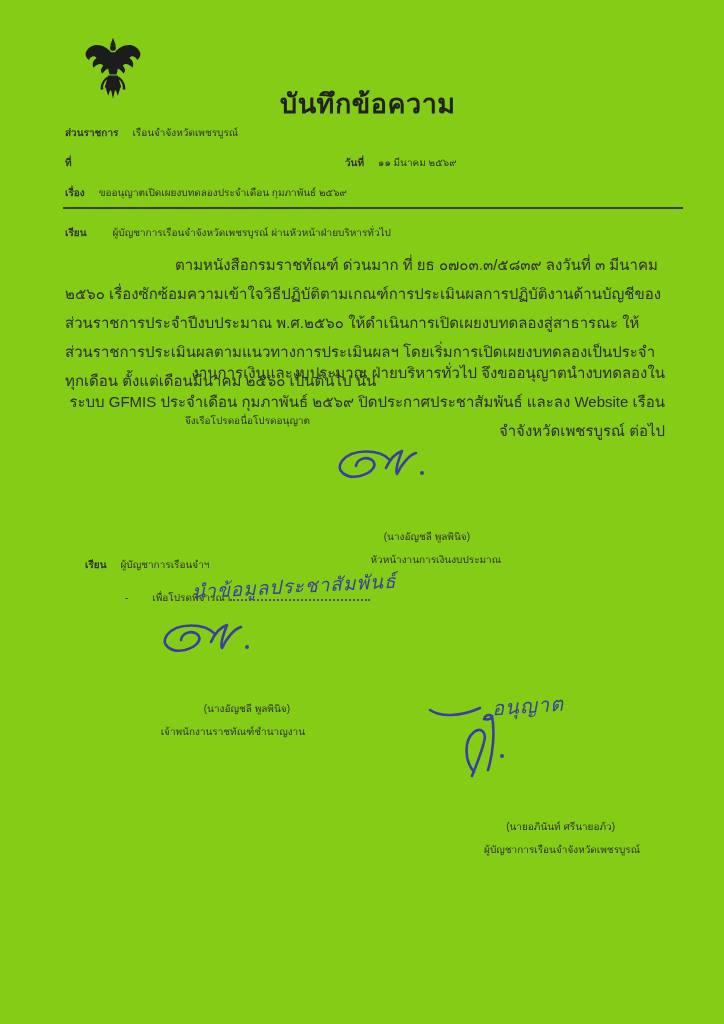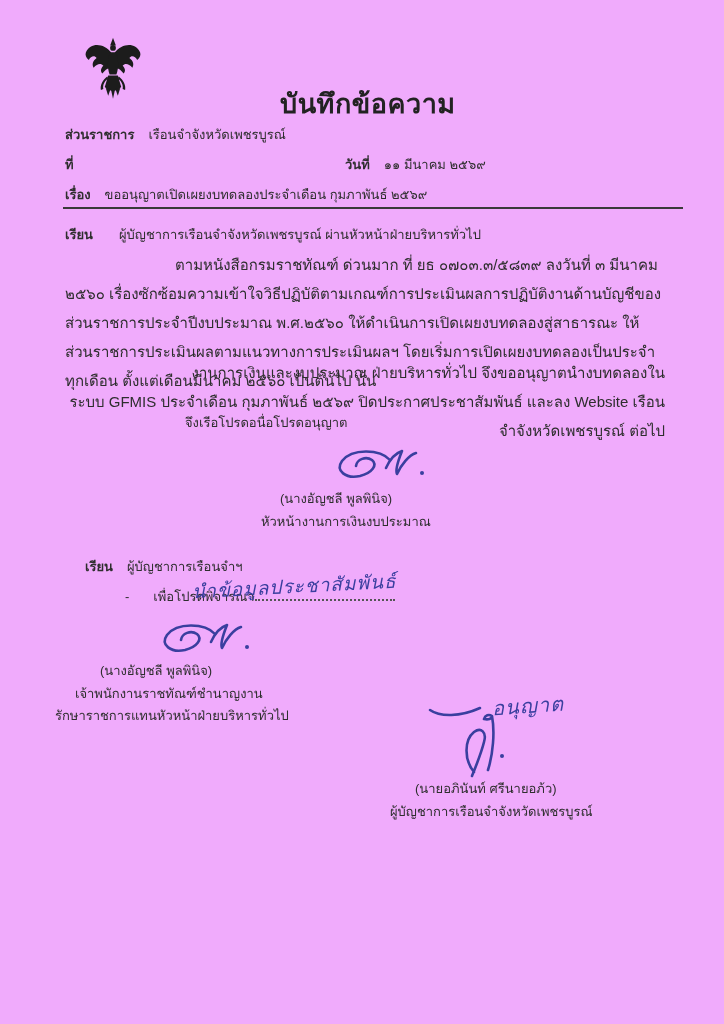--- a/index.html
+++ b/index.html
@@ -10,7 +10,7 @@
   }
   .page{
     position:relative;width:724px;height:1024px;
-    background:#f0abfc;overflow:hidden;
+    background:#84cc16;overflow:hidden;
     color:#2e2e2e;
   }
   .abs{position:absolute;}

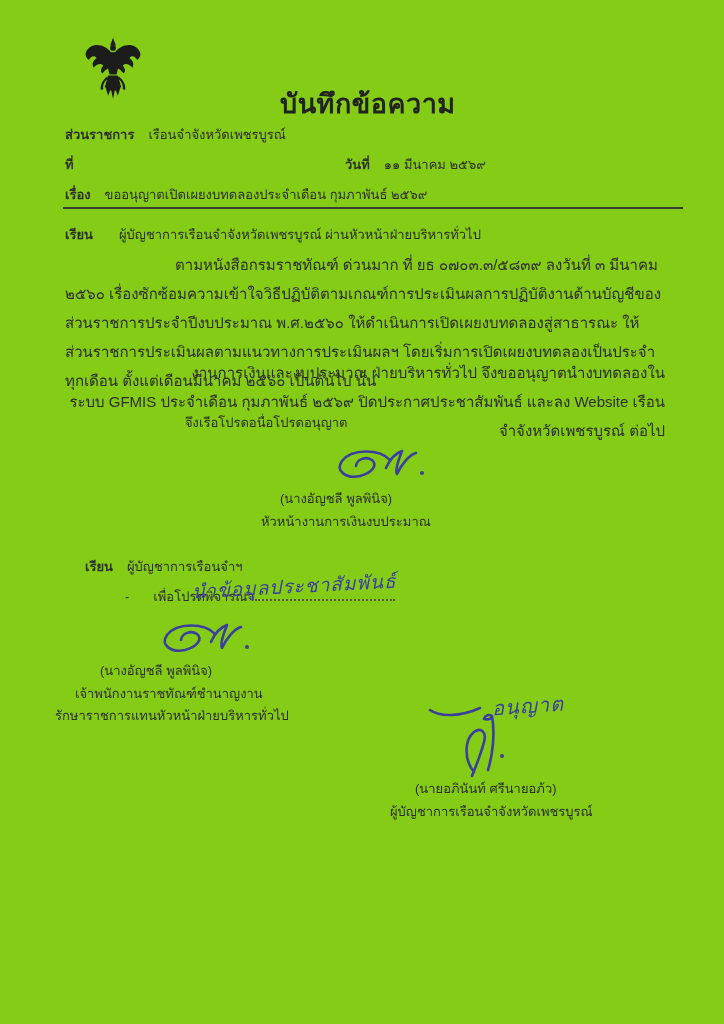--- a/index.html
+++ b/index.html
@@ -15,7 +15,7 @@
   }
   .abs{position:absolute;}
   .b{font-weight:bold;}
-  .t15{font-size:13px;line-height:1.35;}
+  .t15{font-size:10px;line-height:1.35;}
   .title{
     font-size:27px;font-weight:bold;letter-spacing:0.5px;color:#222;
   }

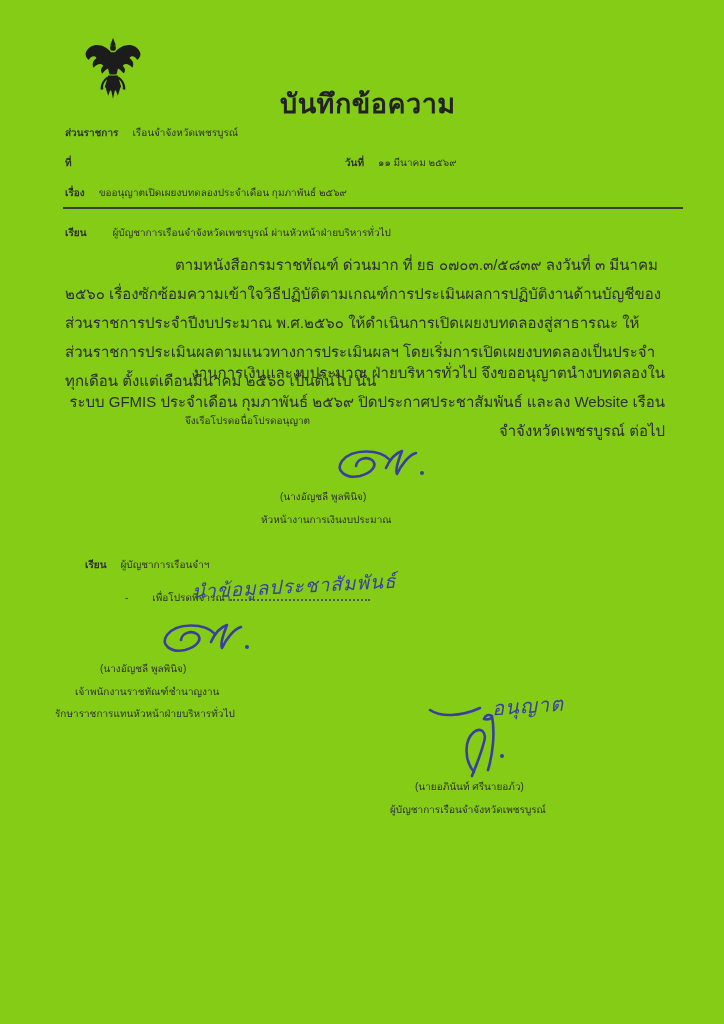--- a/index.html
+++ b/index.html
@@ -28,7 +28,7 @@
     font-size:15px;line-height:29px;color:#2e2e2e;
     text-indent:110px;text-align:left;
   }
-  .center{text-align:left;}
+  .center{text-align:right;margin-top:40px;}
   .hand{
     font-style:italic;
     color:var(--ink,#3a3f9f);

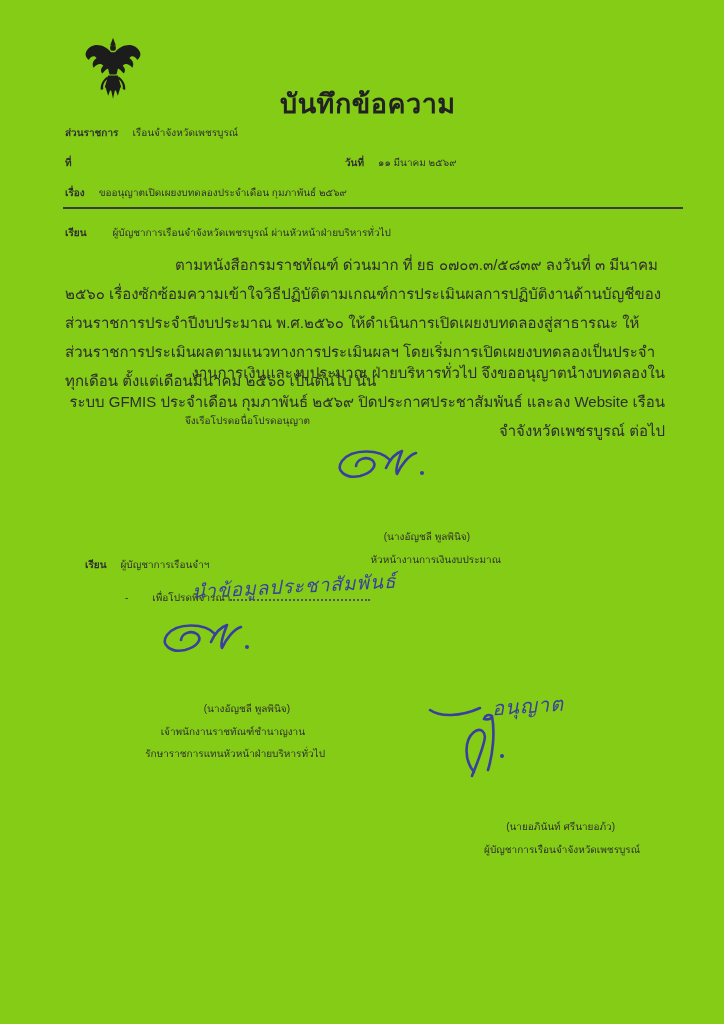--- a/index.html
+++ b/index.html
@@ -116,7 +116,6 @@
   </div>
   <div class="abs t15 center" style="left:100px;top:662px;width:190px;">(นางอัญชลี  พูลพินิจ)</div>
   <div class="abs t15 center" style="left:75px;top:685px;width:230px;">เจ้าพนักงานราชทัณฑ์ชำนาญงาน</div>
-  <div class="abs t15 center" style="left:55px;top:707px;width:270px;">รักษาราชการแทนหัวหน้าฝ่ายบริหารทั่วไป</div>
 
   <div class="abs" style="left:426px;top:700px;width:58px;height:20px;">
     <svg class="sig-svg" width="58" height="20" viewBox="0 0 58 20">

